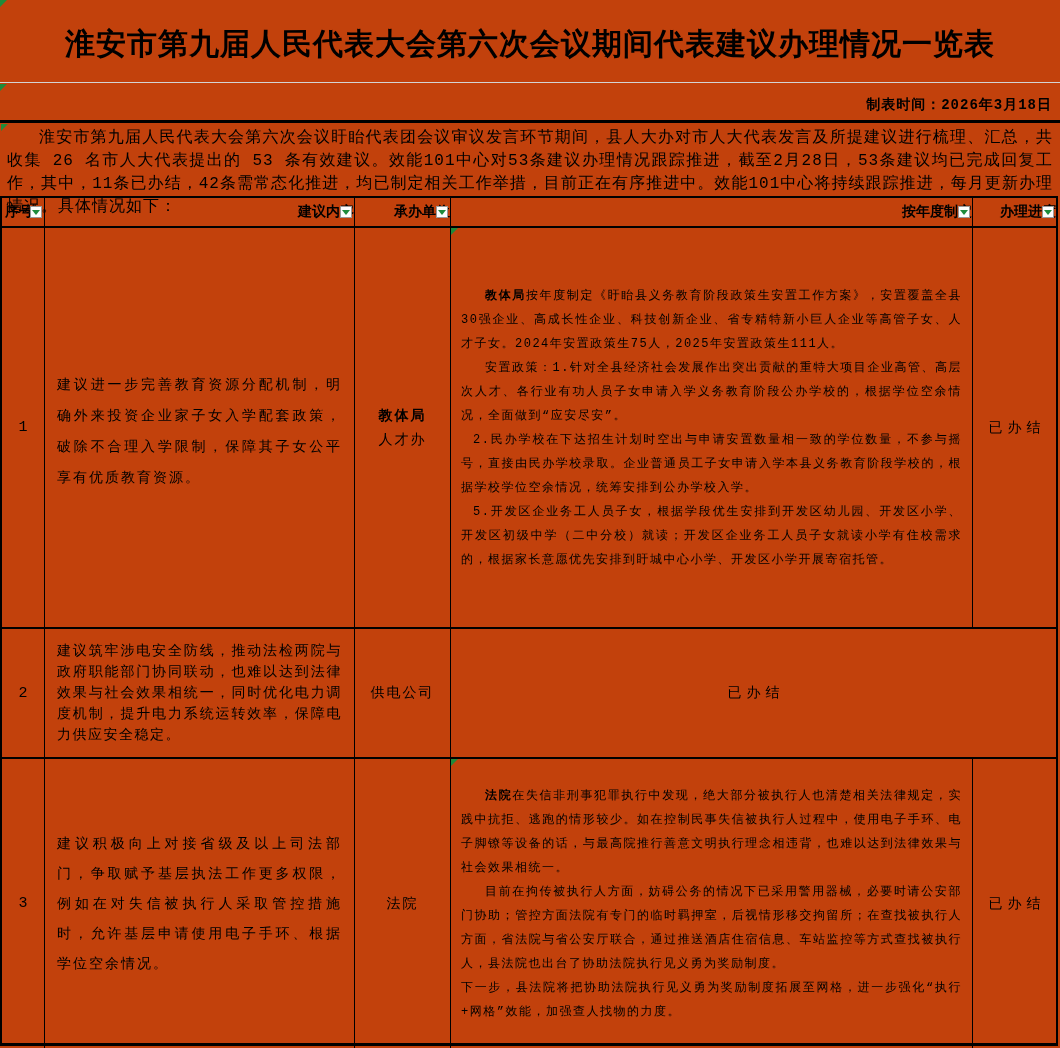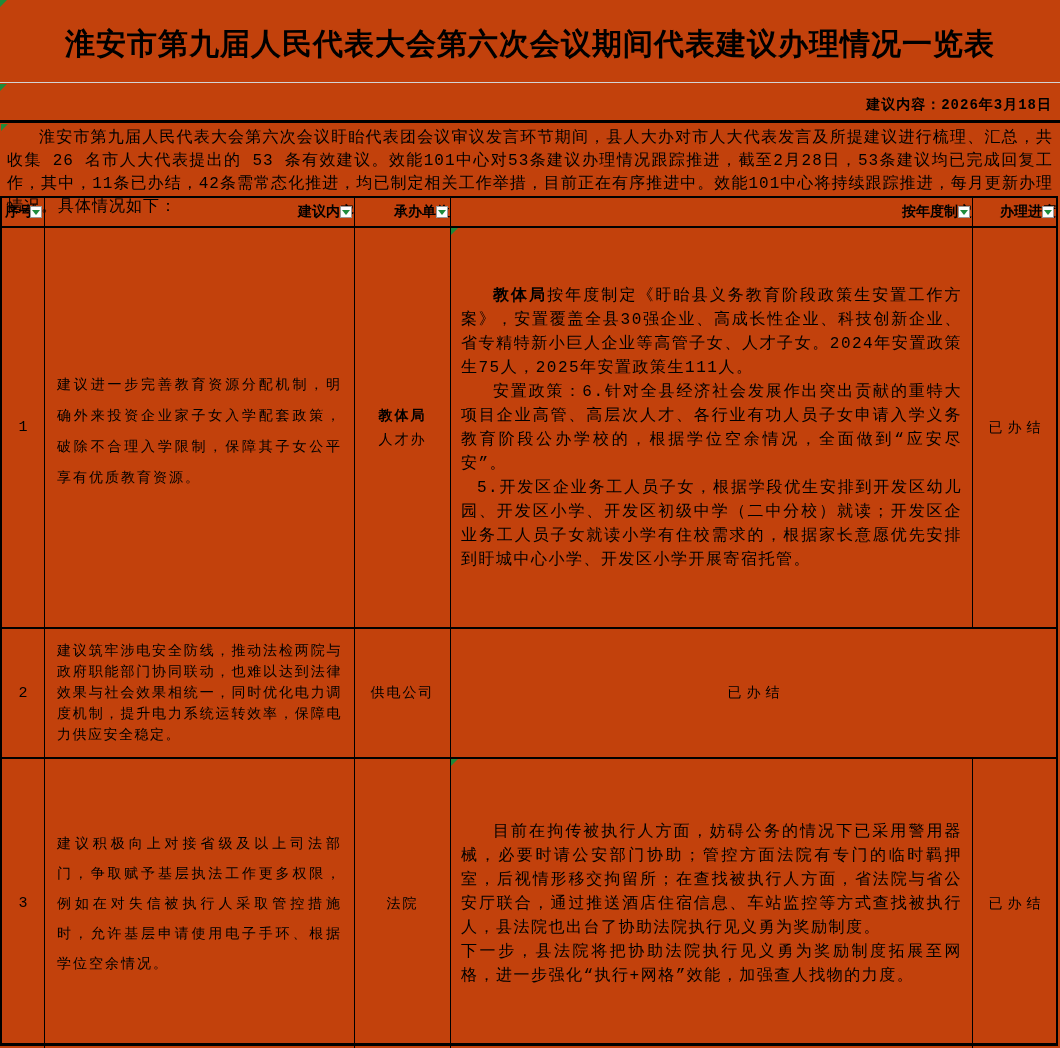--- a/index.html
+++ b/index.html
@@ -85,7 +85,7 @@
   <div class="gridline" style="top:82px;"></div>
   <div class="corner" style="left:0;top:84px;"></div>
 
-  <div class="date-line">建议内容：2026年3月18日</div>
+  <div class="date-line">制表时间：2026年3月18日</div>
 
   <div class="thickline" style="top:120px;"></div>
   <div class="corner" style="left:1px;top:124px;"></div>

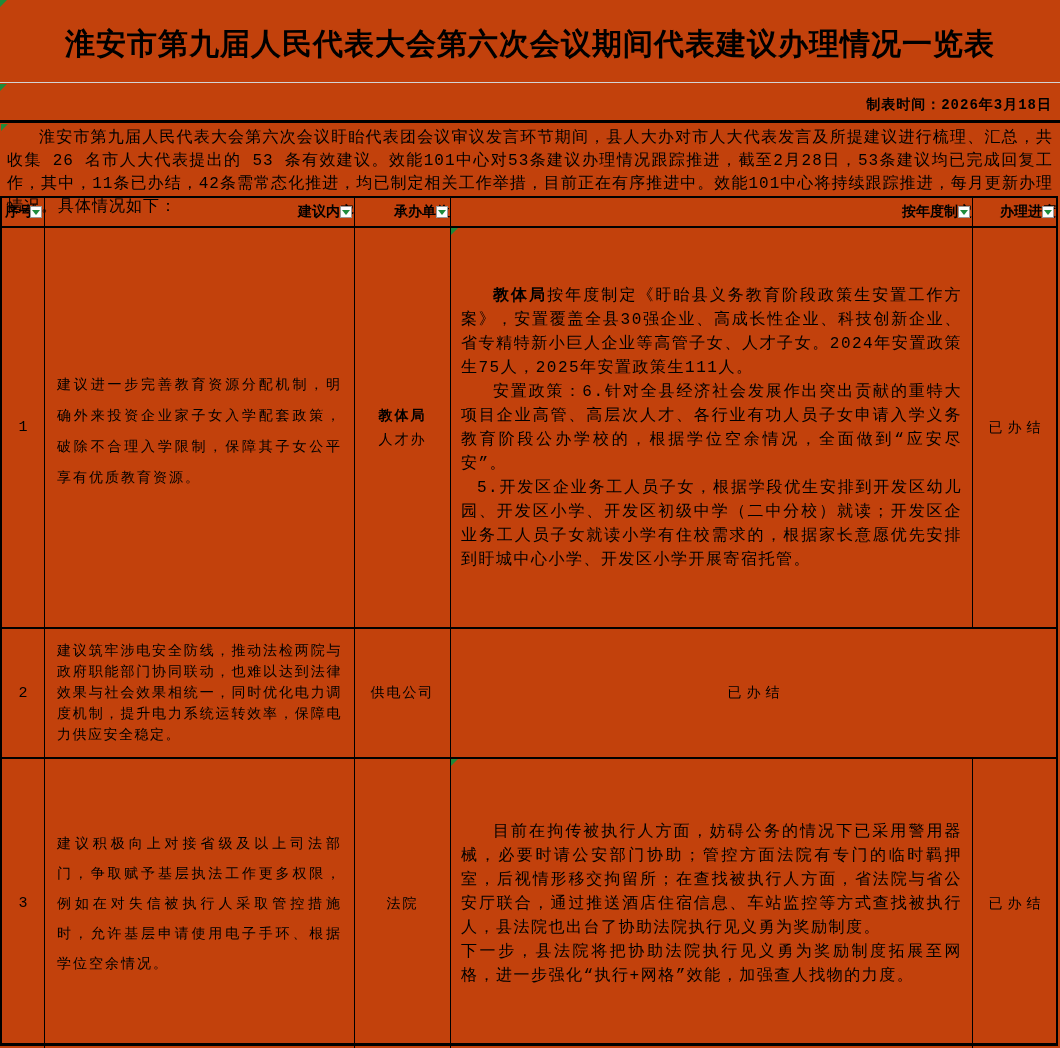--- a/index.html
+++ b/index.html
@@ -66,7 +66,7 @@
   .r3 .sug-box{line-height:30px;}
   .unit-box{font-size:14px;line-height:24px;text-align:center;letter-spacing:2px;}
   .unit-main{font-weight:bold;}
-  .prog-box{padding:0 10px;font-size:16px;line-height:24px;letter-spacing:1.5px;
+  .prog-box{padding:0 10px;font-size:12px;line-height:24px;letter-spacing:1.5px;
             text-align:justify;text-justify:inter-ideograph;width:100%;box-sizing:border-box;}
   .prog-box p{margin:0;}
   .ind2{text-indent:2em;} .ind1{text-indent:1em;} .ind0{text-indent:0;}

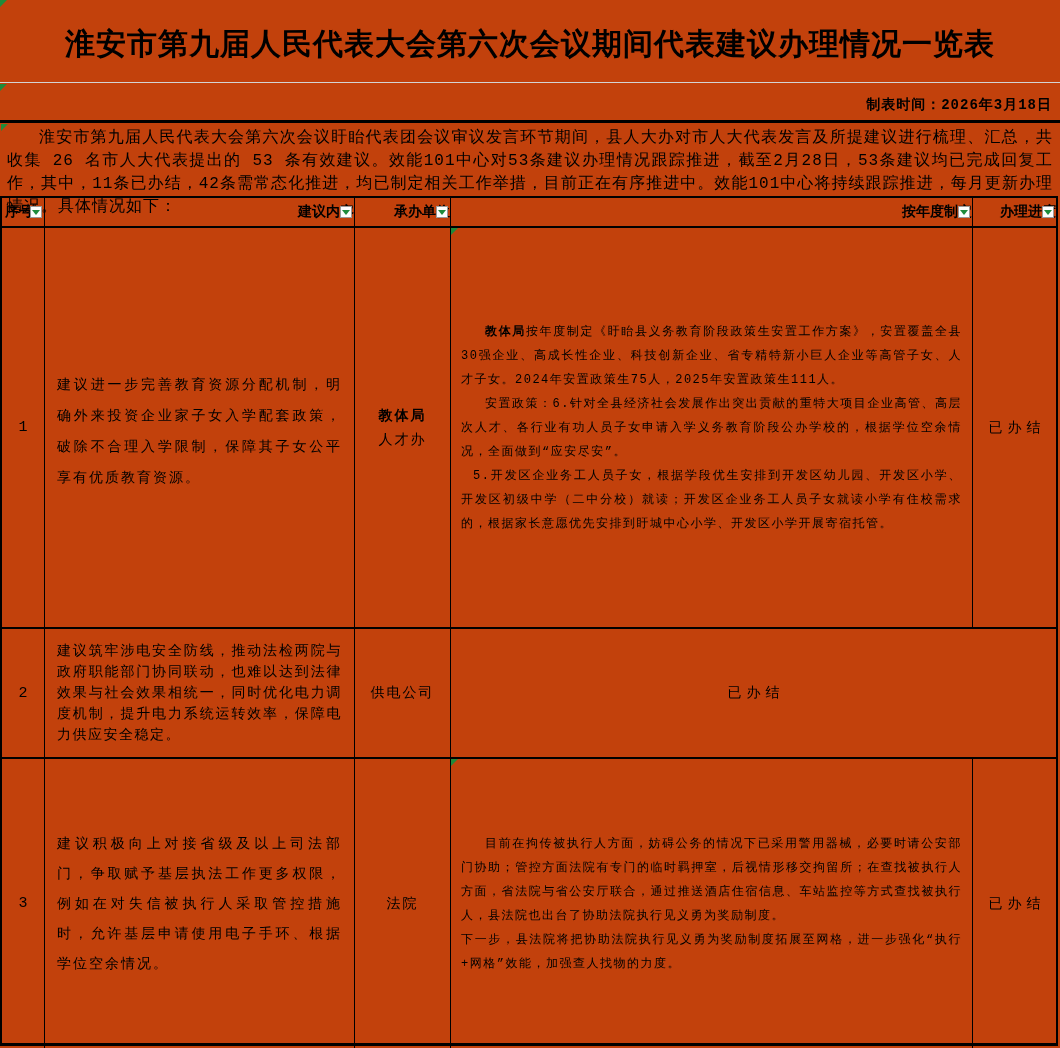--- a/index.html
+++ b/index.html
@@ -144,7 +144,7 @@
         <div class="corner" style="left:0;top:0;"></div>
         <div class="prog-box">
           <p class="ind2"><b class="lead">教体局</b><span>按年度制定《盱眙县义务教育阶段政策生安置工作方案》，安置覆盖全县30强企业、高成长性企业、科技创新企业、省专精特新小巨人企业等高管子女、人才子女。2024年安置政策生75人，2025年安置政策生111人。</span></p>
-          <p class="ind2">安置政策：6.针对全县经济社会发展作出突出贡献的重特大项目企业高管、高层次人才、各行业有功人员子女申请入学义务教育阶段公办学校的，根据学位空余情况，全面做到“应安尽安”。</p>
+          <p class="ind2">安置政策：1.针对全县经济社会发展作出突出贡献的重特大项目企业高管、高层次人才、各行业有功人员子女申请入学义务教育阶段公办学校的，根据学位空余情况，全面做到“应安尽安”。</p>
           <p class="ind1">5.开发区企业务工人员子女，根据学段优生安排到开发区幼儿园、开发区小学、开发区初级中学（二中分校）就读；开发区企业务工人员子女就读小学有住校需求的，根据家长意愿优先安排到盱城中心小学、开发区小学开展寄宿托管。</p>
         </div>
       </div>

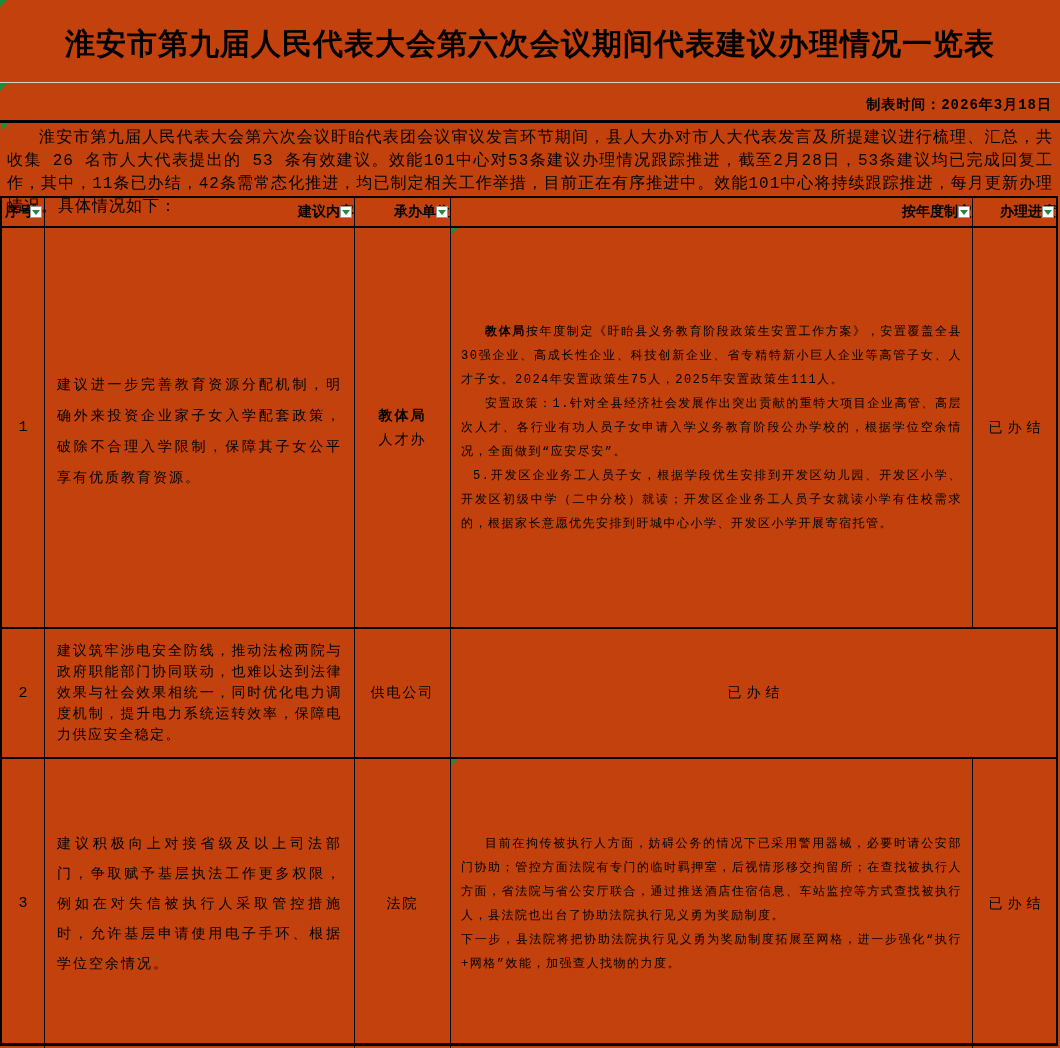--- a/index.html
+++ b/index.html
@@ -145,6 +145,7 @@
         <div class="prog-box">
           <p class="ind2"><b class="lead">教体局</b><span>按年度制定《盱眙县义务教育阶段政策生安置工作方案》，安置覆盖全县30强企业、高成长性企业、科技创新企业、省专精特新小巨人企业等高管子女、人才子女。2024年安置政策生75人，2025年安置政策生111人。</span></p>
           <p class="ind2">安置政策：1.针对全县经济社会发展作出突出贡献的重特大项目企业高管、高层次人才、各行业有功人员子女申请入学义务教育阶段公办学校的，根据学位空余情况，全面做到“应安尽安”。</p>
+          <p class="ind1">2.民办学校在下达招生计划时空出与申请安置数量相一致的学位数量，不参与摇号，直接由民办学校录取。企业普通员工子女申请入学本县义务教育阶段学校的，根据学校学位空余情况，统筹安排到公办学校入学。</p>
           <p class="ind1">5.开发区企业务工人员子女，根据学段优生安排到开发区幼儿园、开发区小学、开发区初级中学（二中分校）就读；开发区企业务工人员子女就读小学有住校需求的，根据家长意愿优先安排到盱城中心小学、开发区小学开展寄宿托管。</p>
         </div>
       </div>

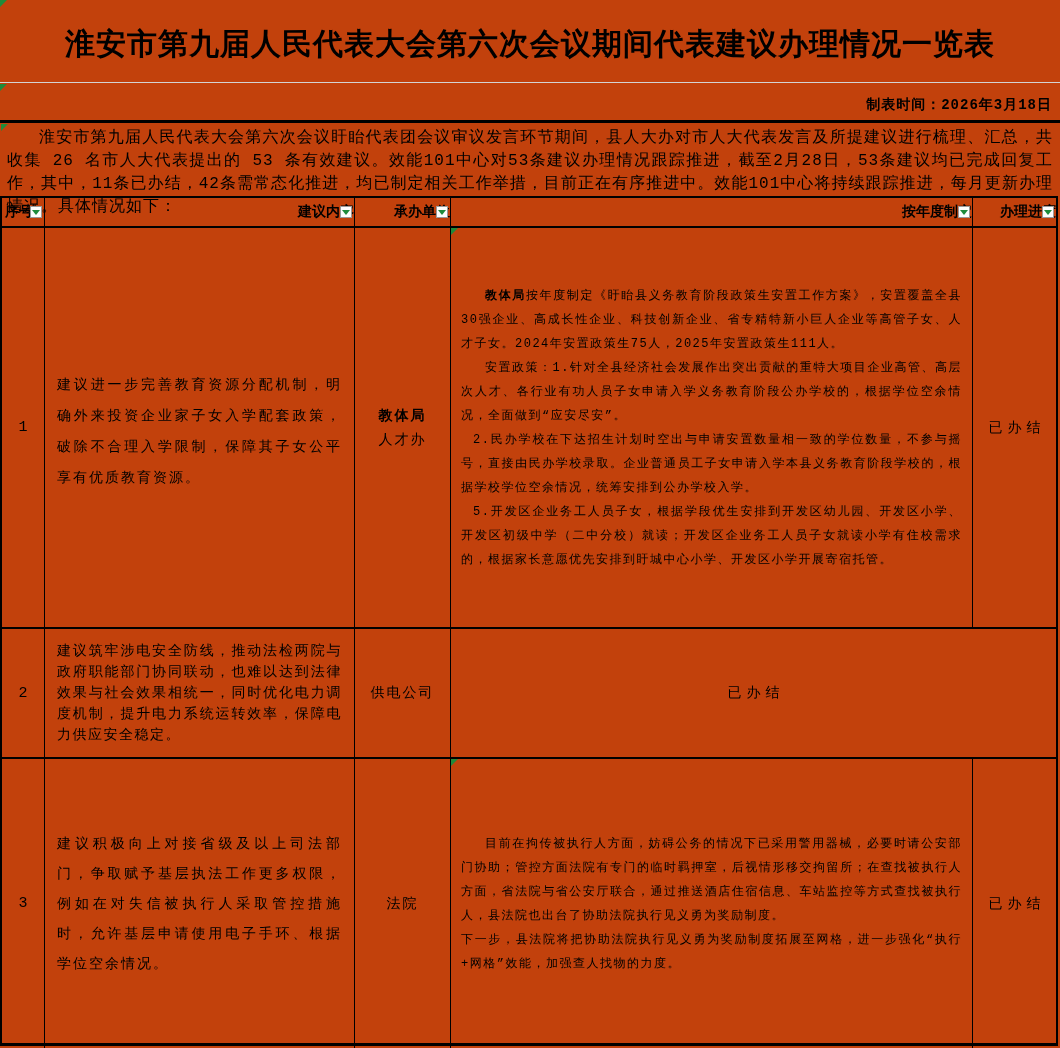--- a/index.html
+++ b/index.html
@@ -186,6 +186,7 @@
       <div class="tcell c-prog cell-center">
         <div class="corner" style="left:0;top:0;"></div>
         <div class="prog-box">
+          <p class="ind2"><b class="lead">法院</b><span>在失信非刑事犯罪执行中发现，绝大部分被执行人也清楚相关法律规定，实践中抗拒、逃跑的情形较少。如在控制民事失信被执行人过程中，使用电子手环、电子脚镣等设备的话，与最高院推行善意文明执行理念相违背，也难以达到法律效果与社会效果相统一。</span></p>
           <p class="ind2">目前在拘传被执行人方面，妨碍公务的情况下已采用警用器械，必要时请公安部门协助；管控方面法院有专门的临时羁押室，后视情形移交拘留所；在查找被执行人方面，省法院与省公安厅联合，通过推送酒店住宿信息、车站监控等方式查找被执行人，县法院也出台了协助法院执行见义勇为奖励制度。</p>
           <p class="ind0">下一步，县法院将把协助法院执行见义勇为奖励制度拓展至网格，进一步强化“执行+网格”效能，加强查人找物的力度。</p>
         </div>

